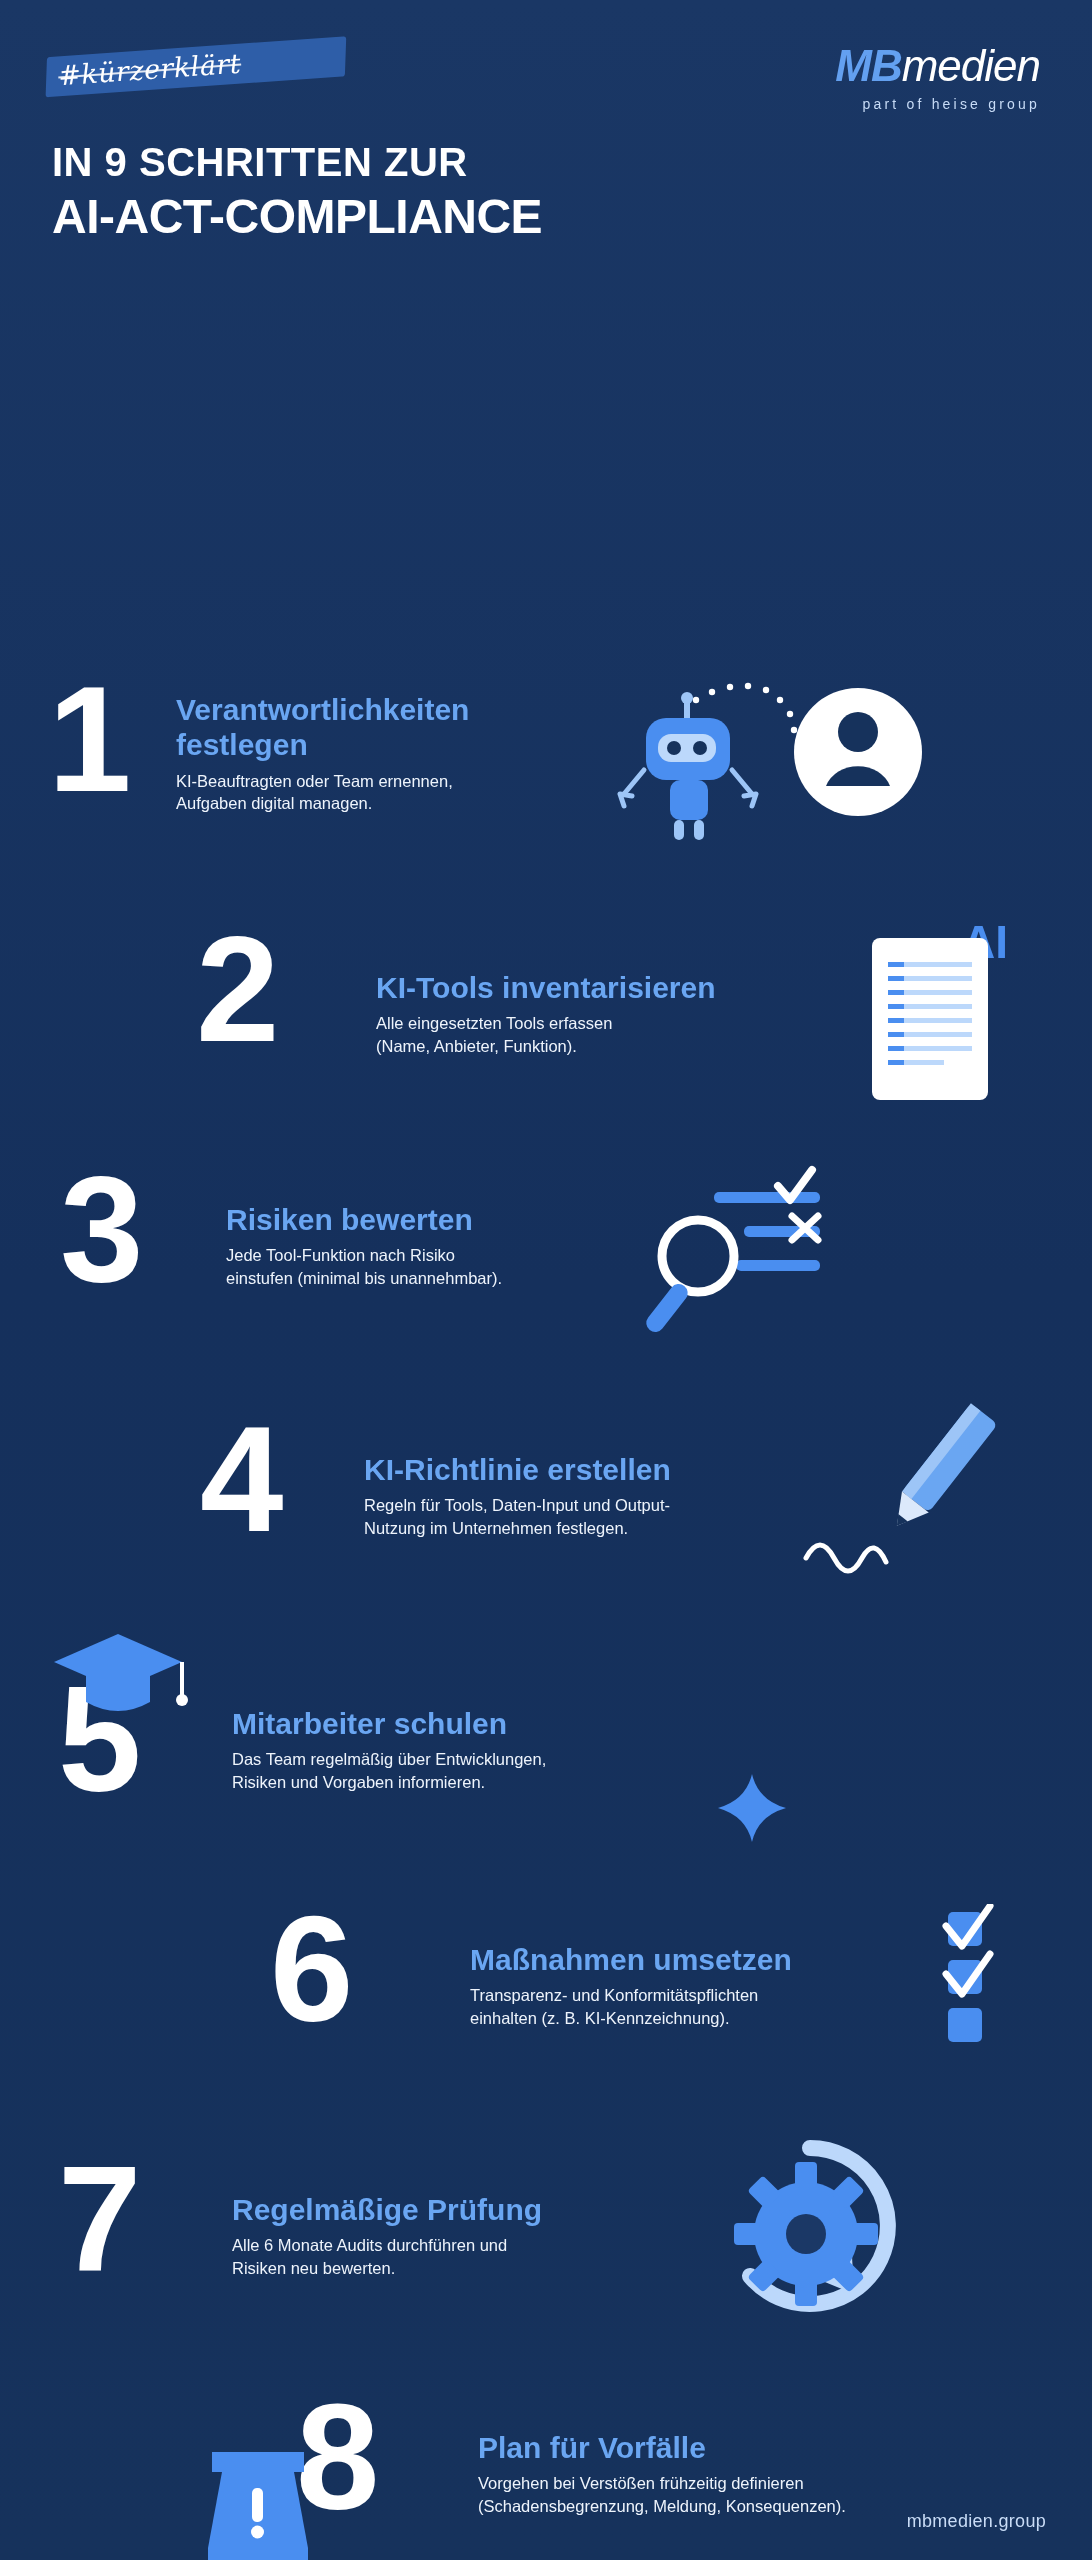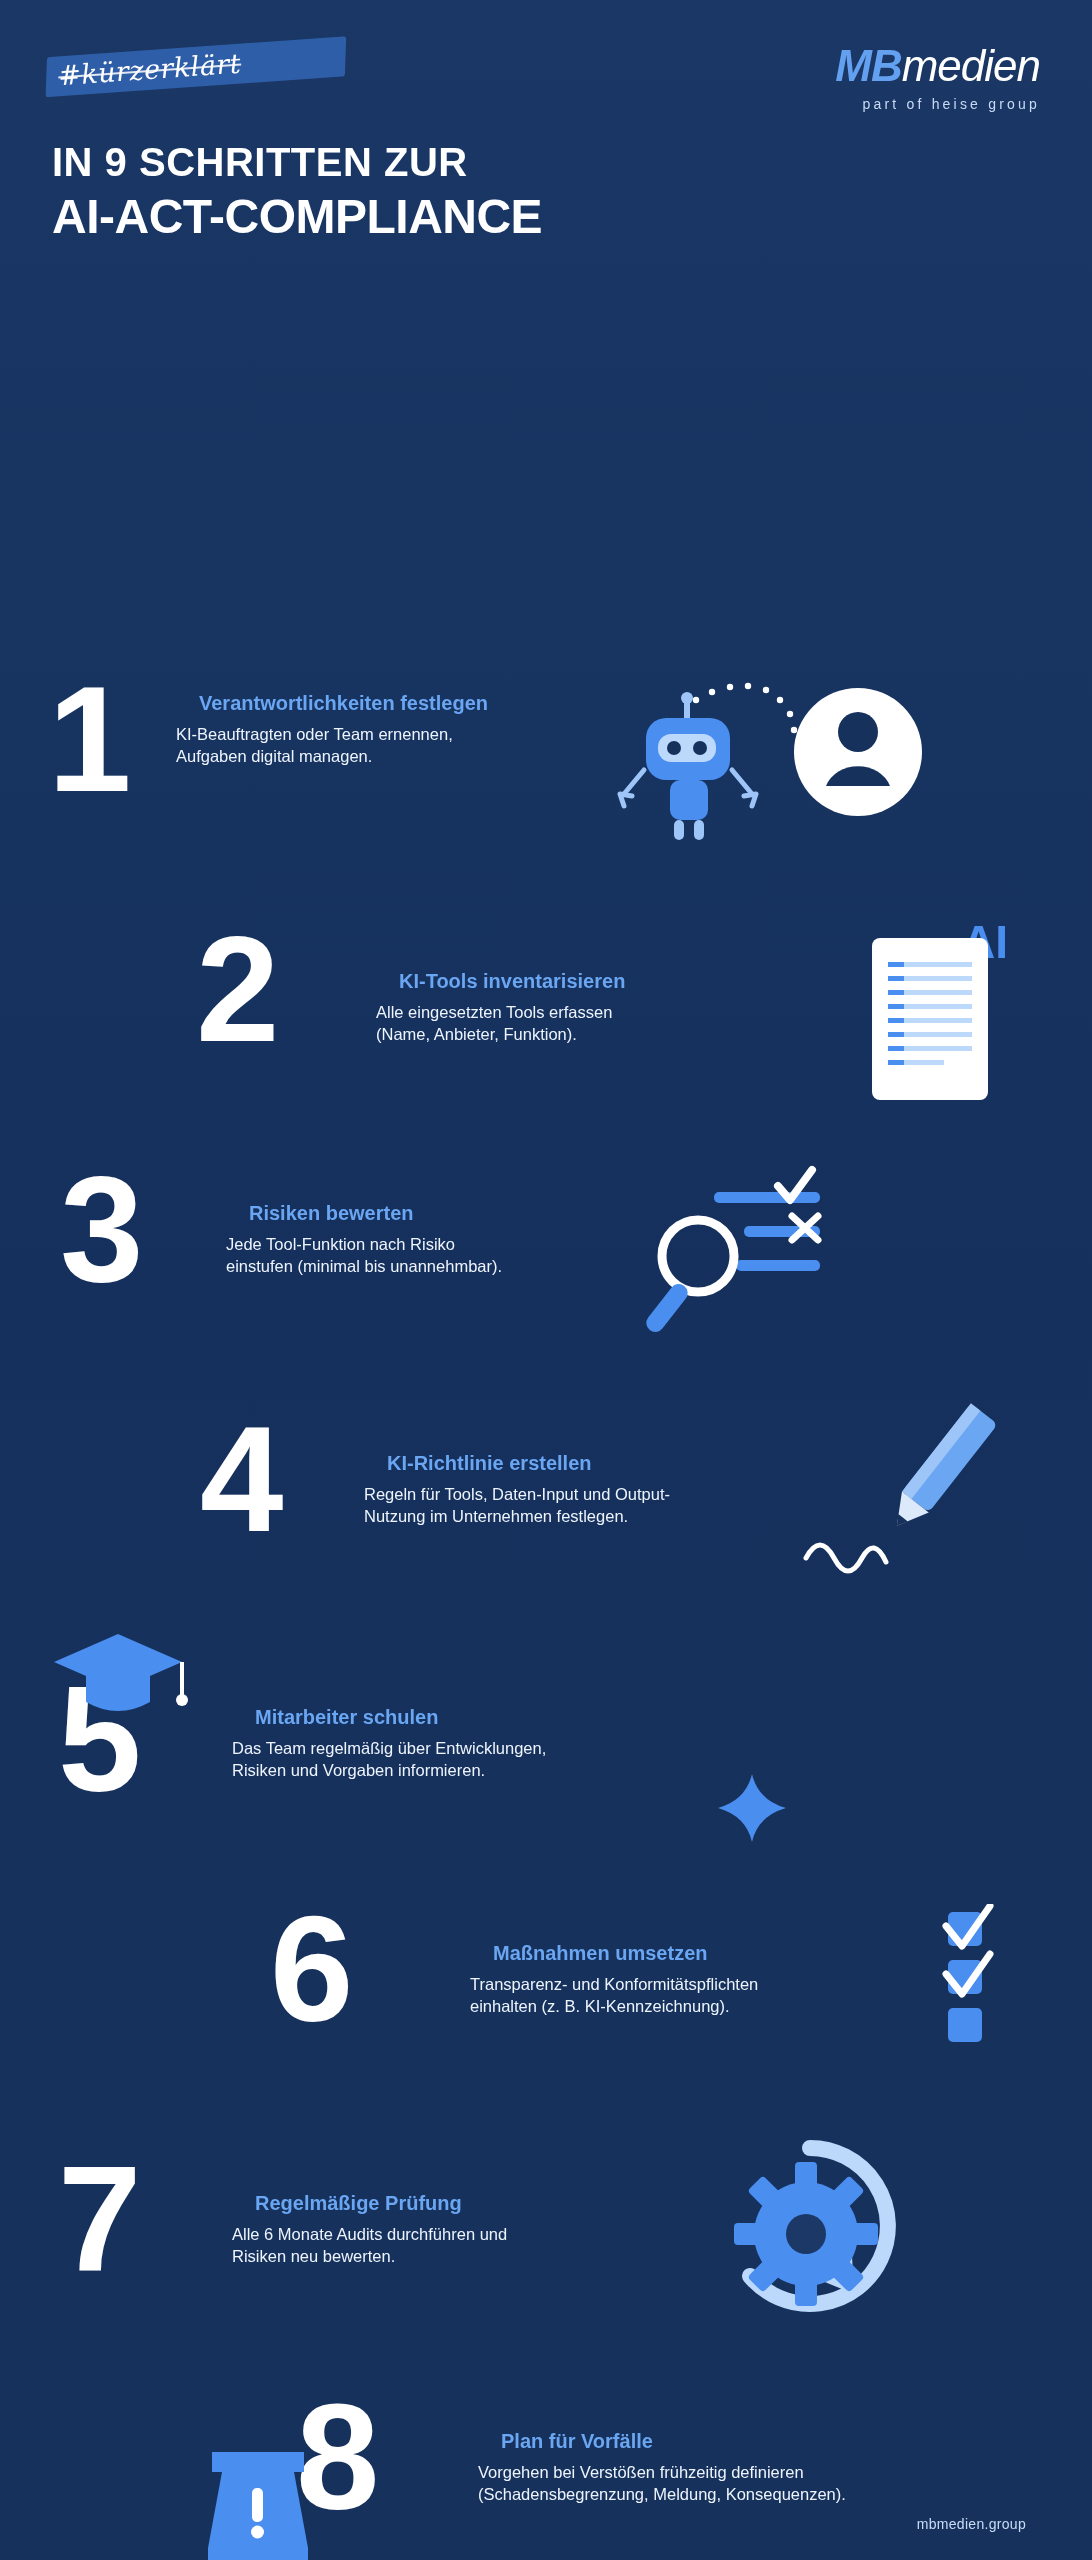--- a/index.html
+++ b/index.html
@@ -106,12 +106,11 @@
   }
   .txt { position: absolute; }
   .title {
-    font-size: 20px;
+    font-size: 30px;
     font-weight: bold;
     color: #6aa6f2;
     line-height: 1.18;
     margin-bottom: 7px;
-    margin-left: 23px;
   }
   .desc {
     font-size: 16.5px;

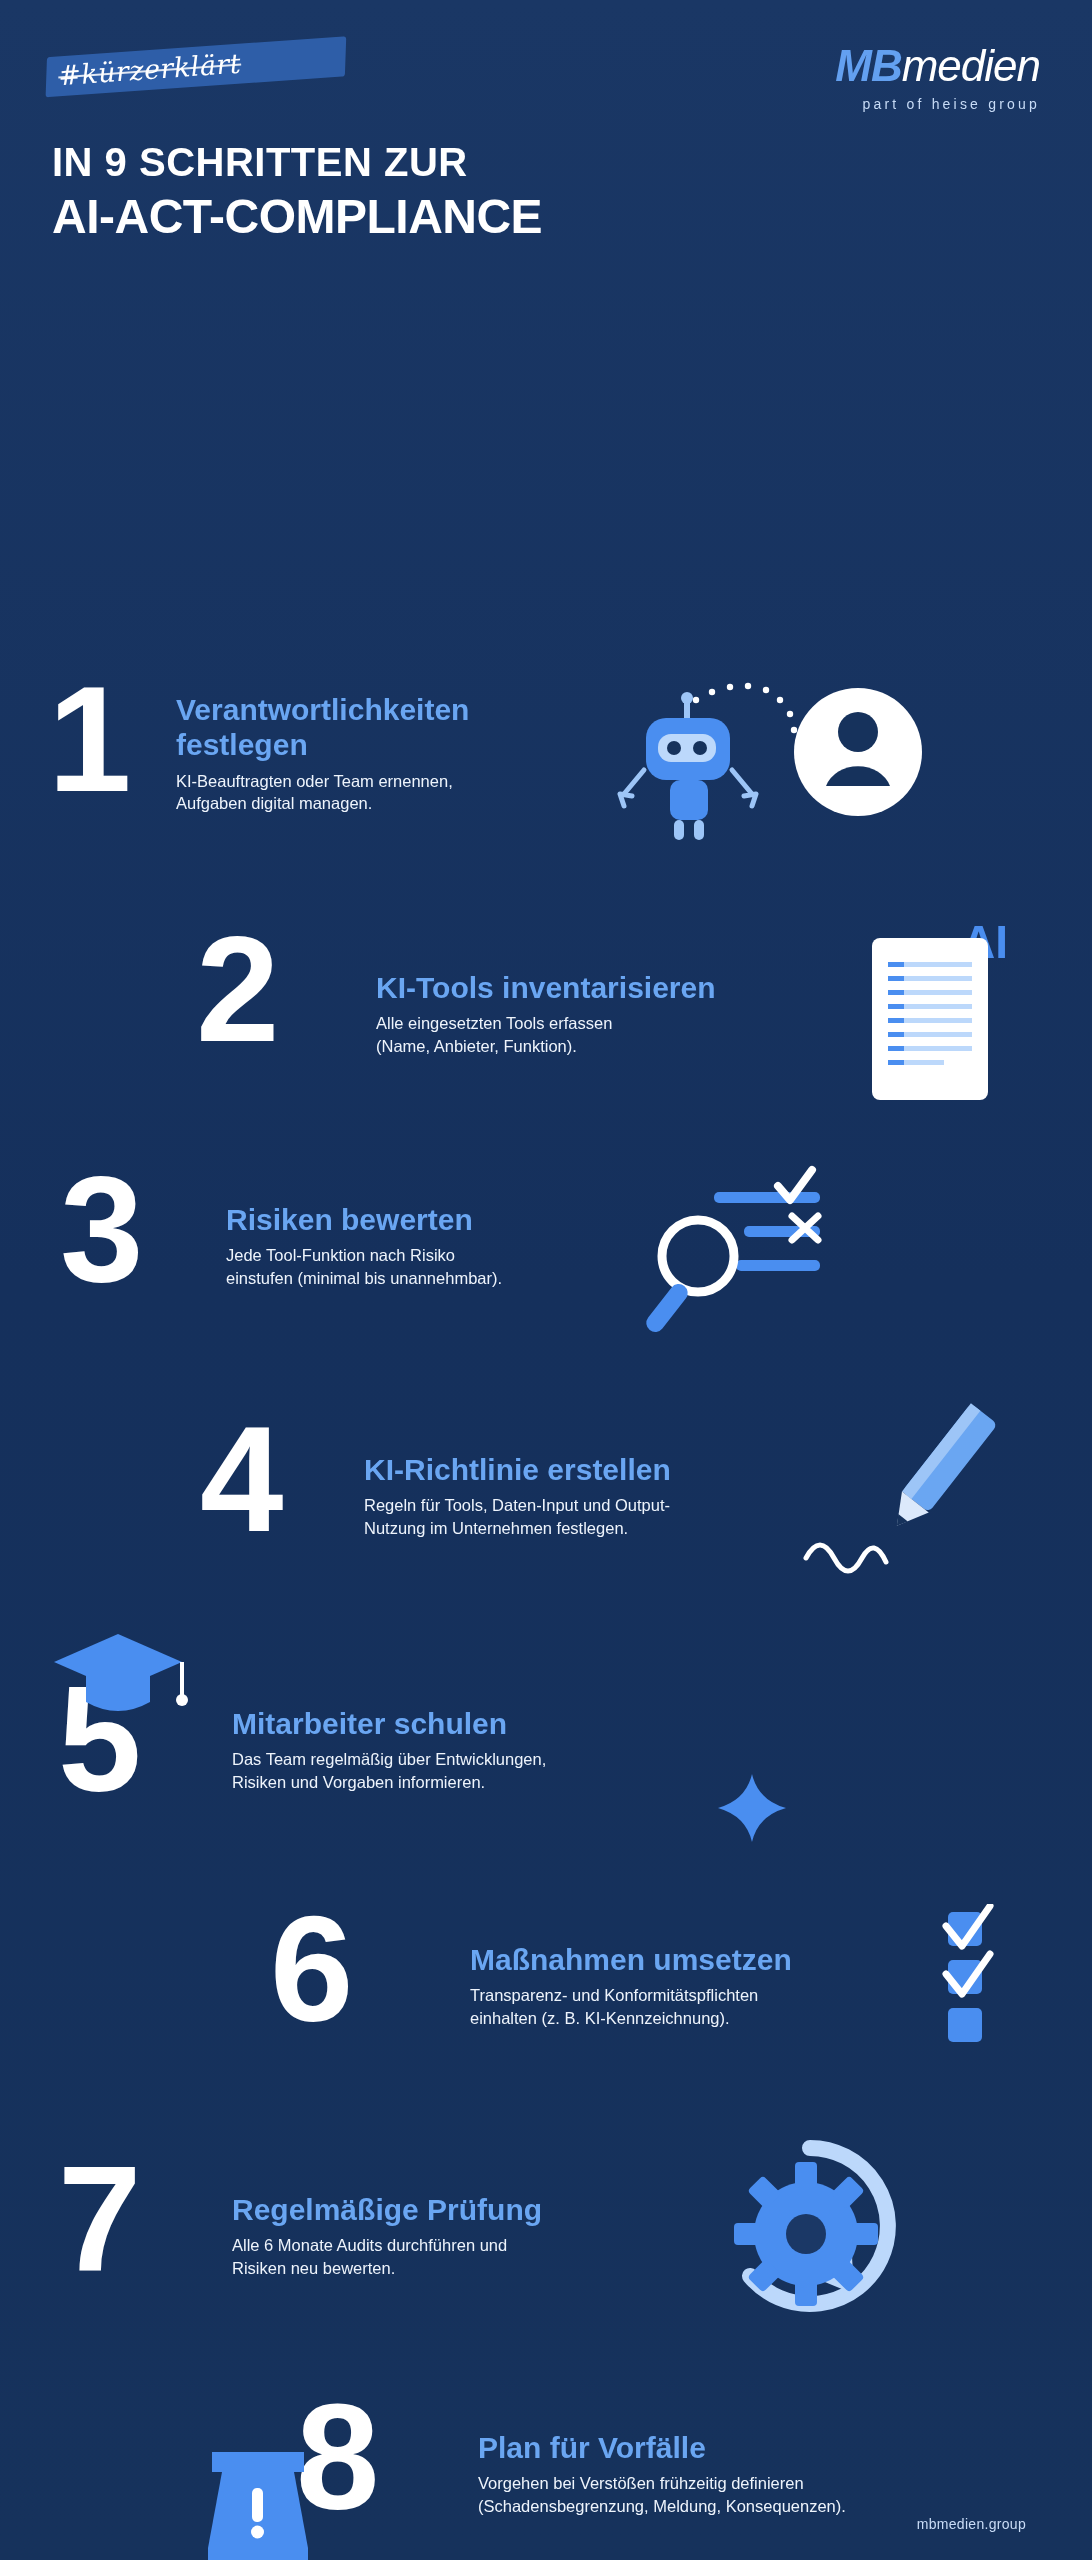--- a/index.html
+++ b/index.html
@@ -123,9 +123,9 @@
 
   .footer-note {
     position: absolute;
-    right: 66px;
+    right: 46px;
     bottom: 28px;
-    font-size: 14px;
+    font-size: 18px;
     color: #c9dcf6;
     letter-spacing: .3px;
   }

